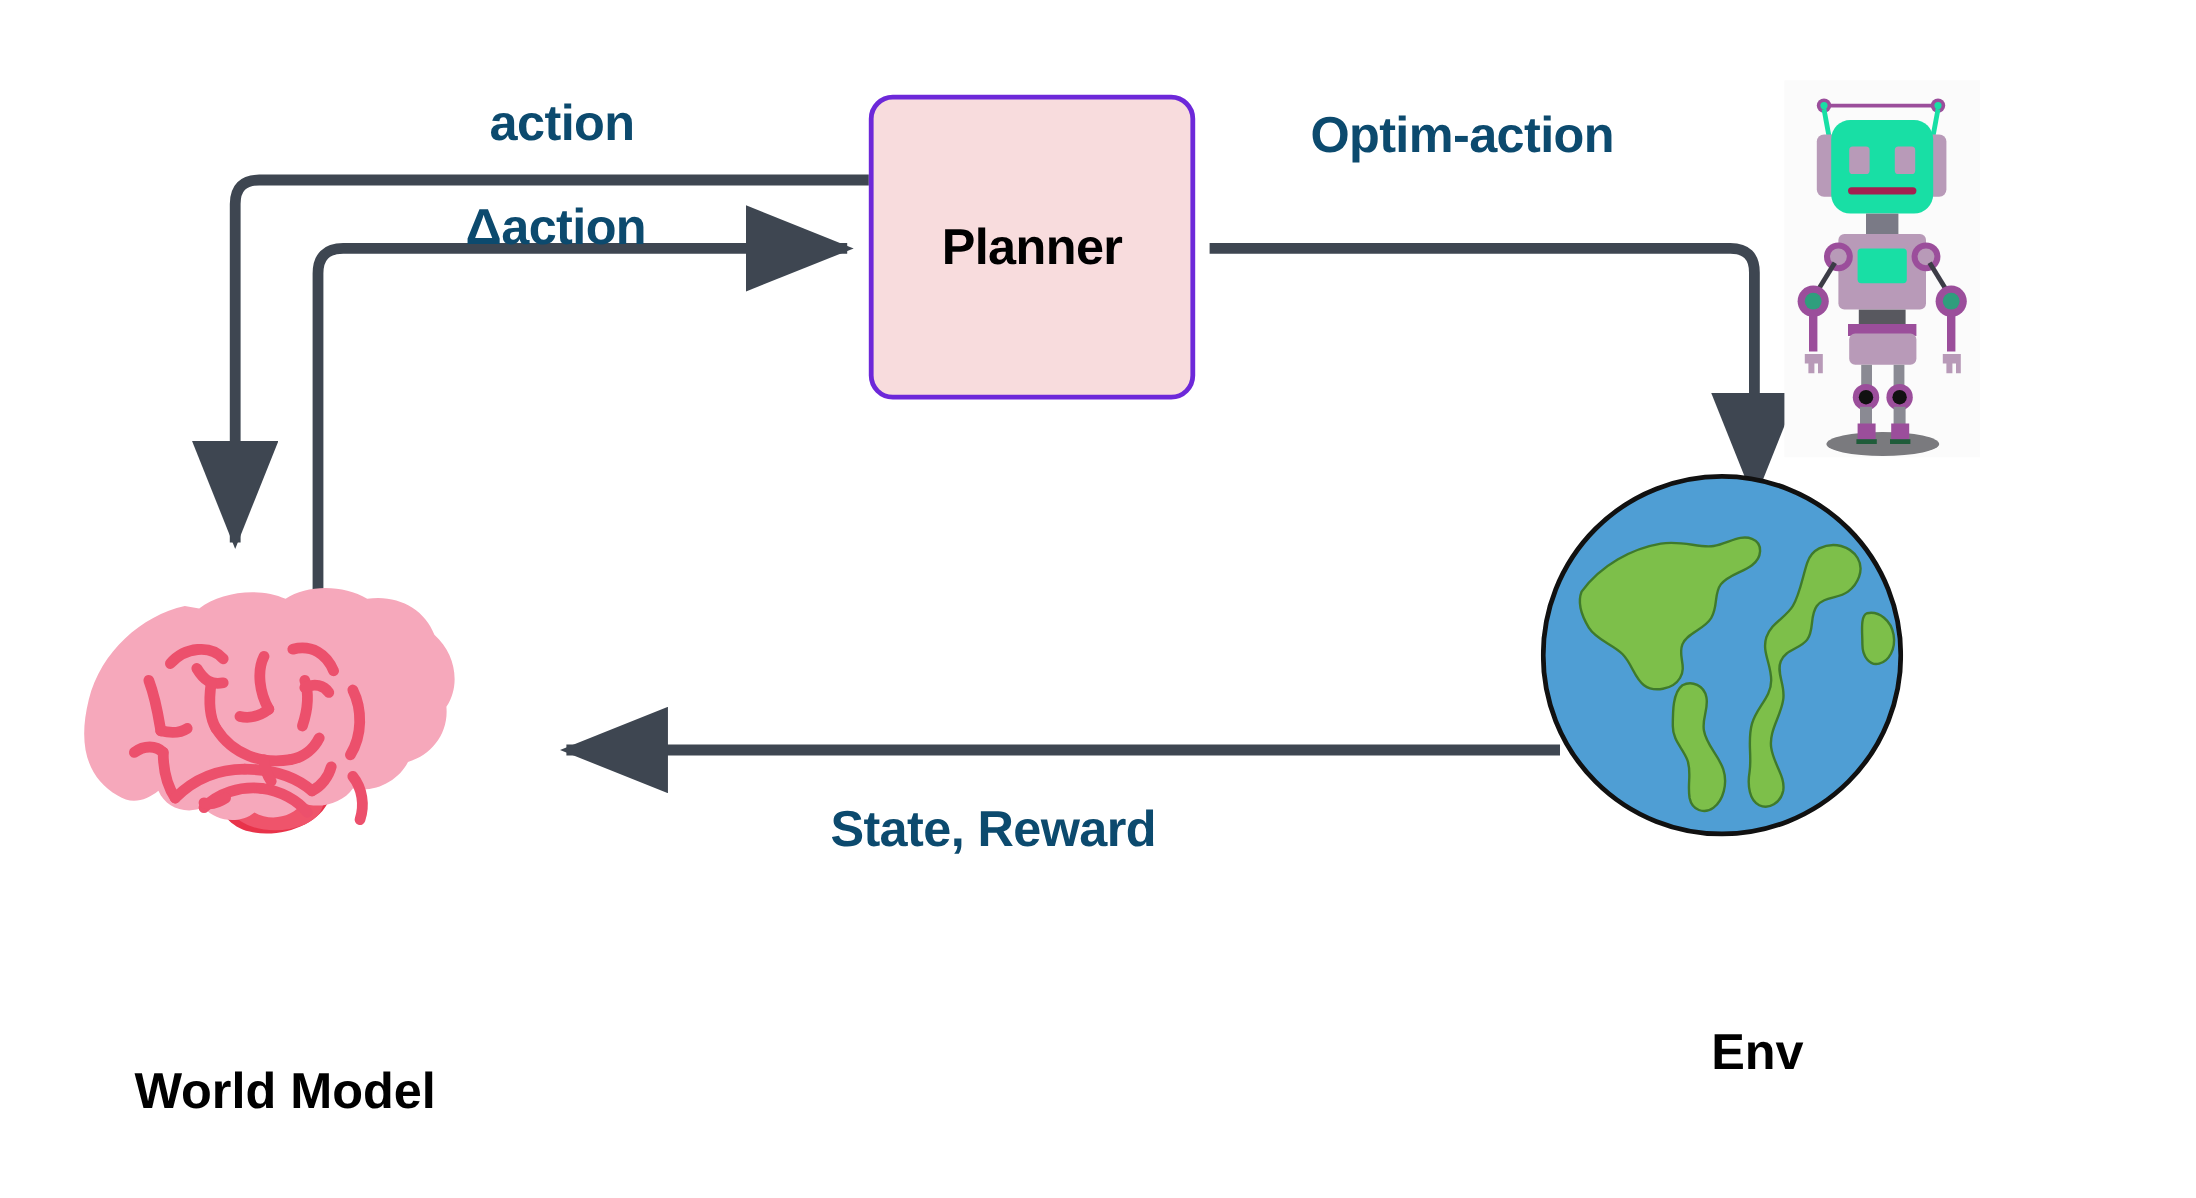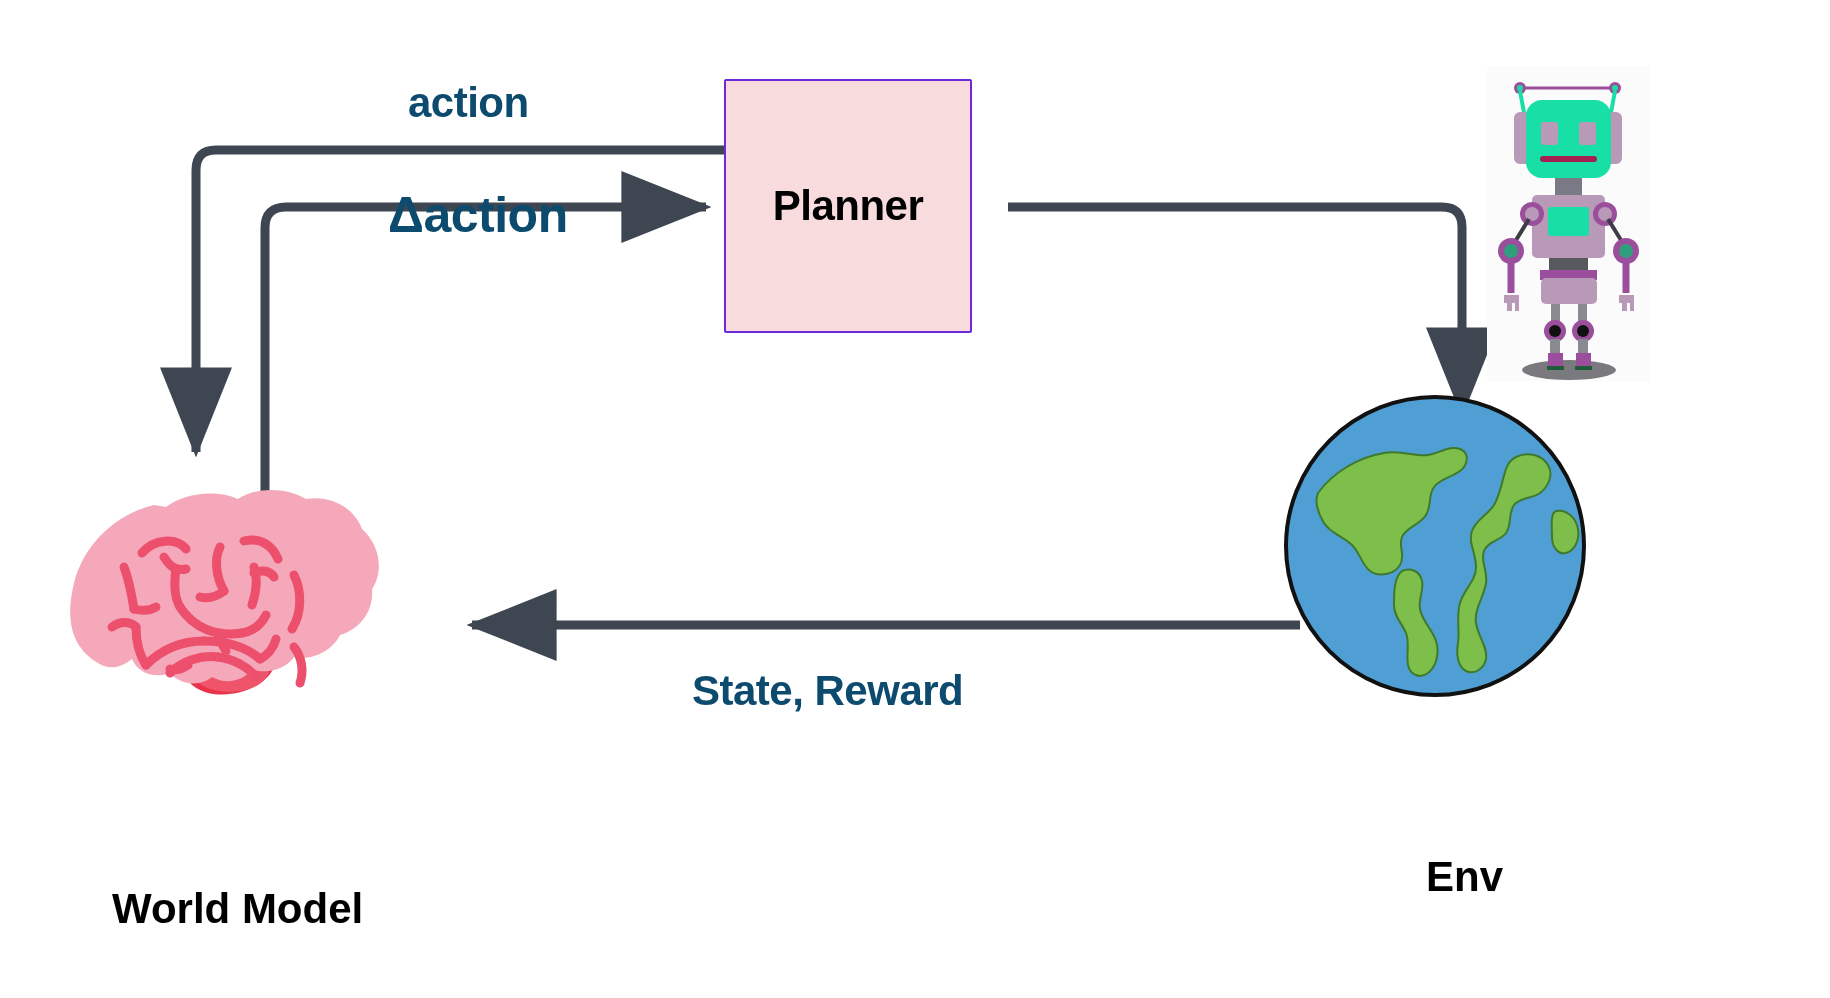--- a/index.html
+++ b/index.html
@@ -102,6 +102,7 @@
 
   <div class="edge-label lbl-action">action</div>
   <div class="edge-label lbl-daction">Δaction</div>
+  <div class="edge-label lbl-optim">Optim-action</div>
   <div class="edge-label lbl-statereward">State, Reward</div>
 
   <svg class="art art-brain" viewBox="0 0 330 215">

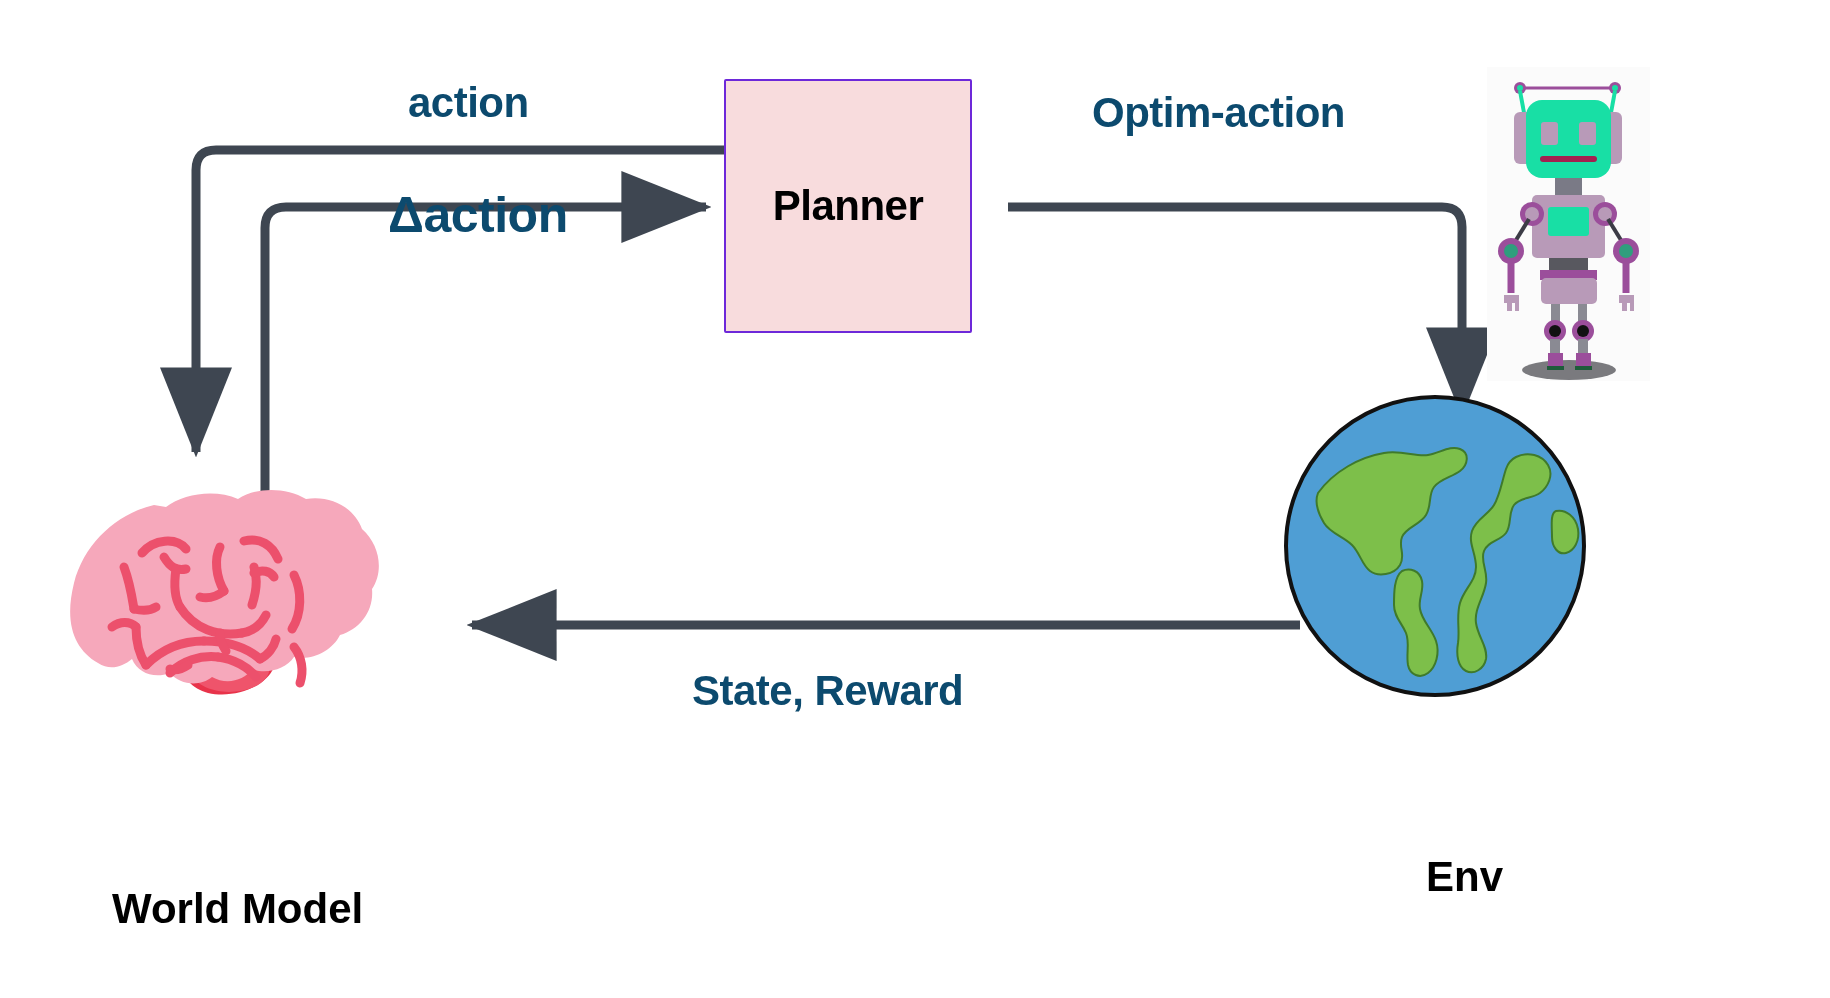--- a/index.html
+++ b/index.html
@@ -52,7 +52,7 @@
     line-height: 1;
   }
   .lbl-action     { left: 408px; top: 82px;  font-size: 42px; letter-spacing: -0.5px; }
-  .lbl-daction    { left: 388px; top: 190px; font-size: 50px; letter-spacing: -0.5px; }
+  .lbl-daction    { left: 388px; top: 168px; font-size: 42px; letter-spacing: -0.5px; }
   .lbl-optim      { left: 1092px; top: 92px; font-size: 42px; letter-spacing: -0.5px; }
   .lbl-statereward{ left: 692px; top: 670px; font-size: 42px; letter-spacing: -0.5px; text-align: center; }
 

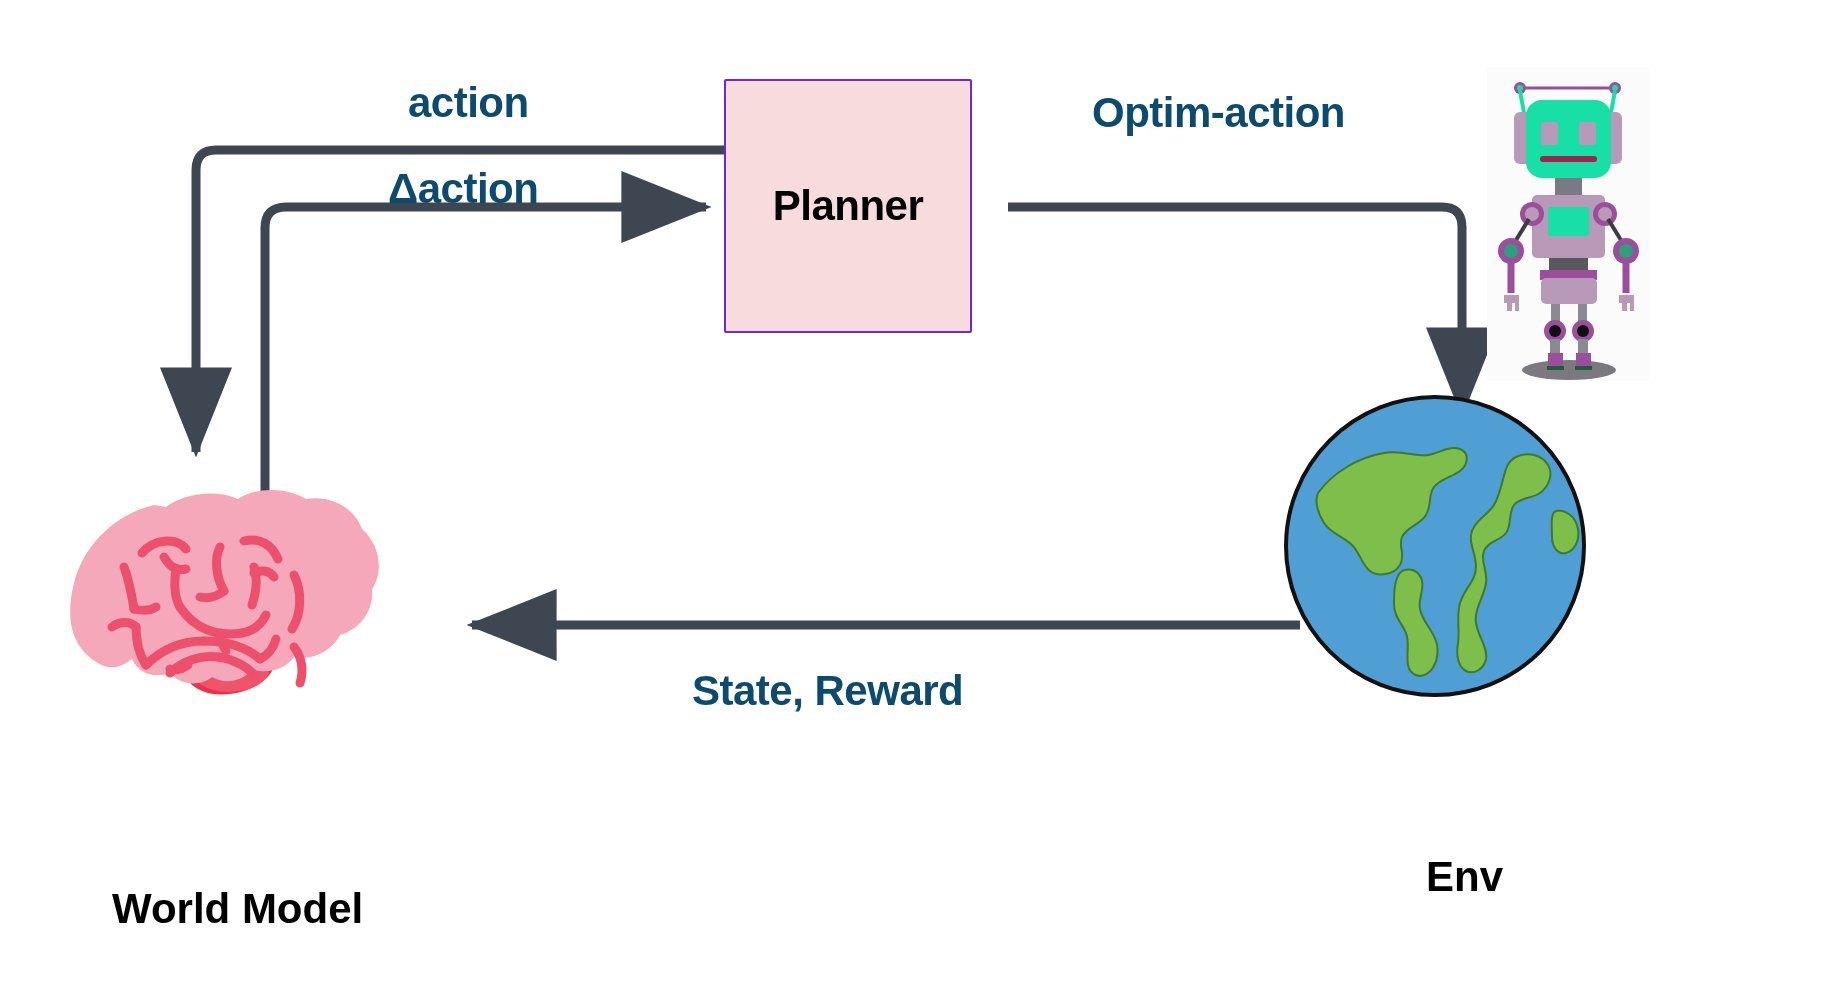--- a/index.html
+++ b/index.html
@@ -28,11 +28,11 @@
     position: absolute;
     left: 724px;
     top: 79px;
-    width: 248px;
+    width: 272px;
     height: 254px;
     background: #f8dcdd;
-    border: 2px solid #6d28d9;
-    border-radius: 2px;
+    border: 4px solid #6d28d9;
+    border-radius: 20px;
     box-sizing: border-box;
     display: flex;
     align-items: center;

